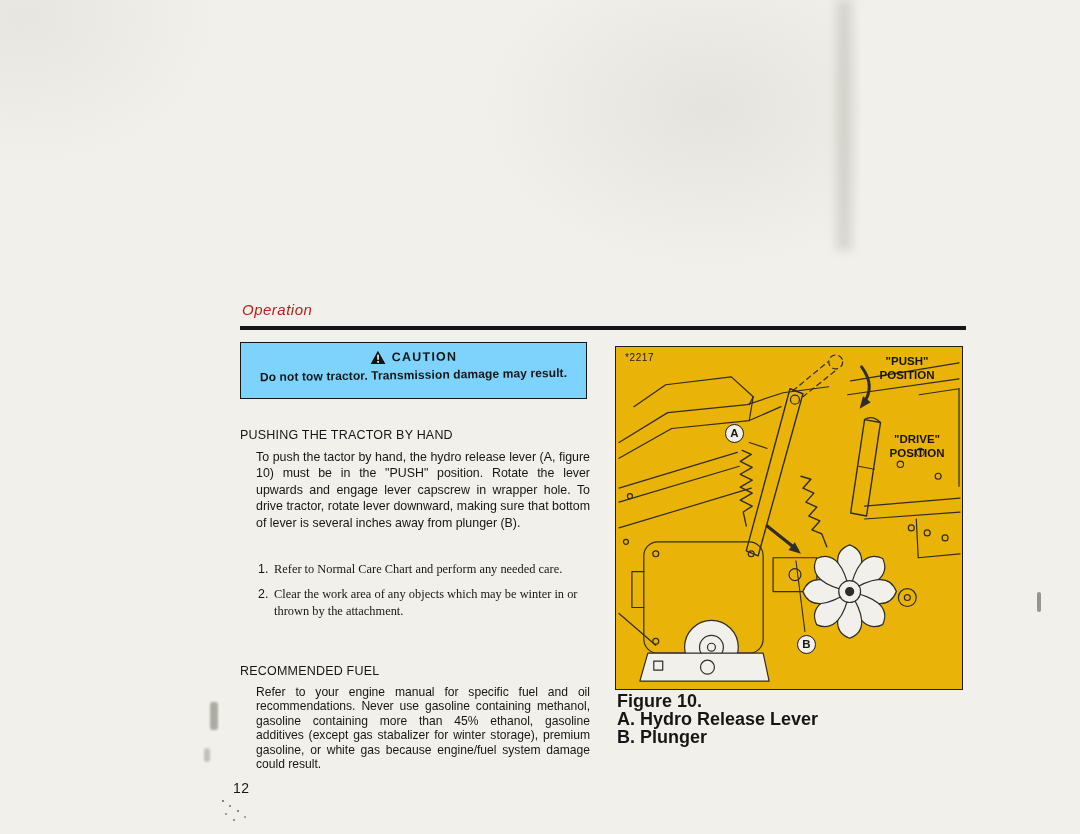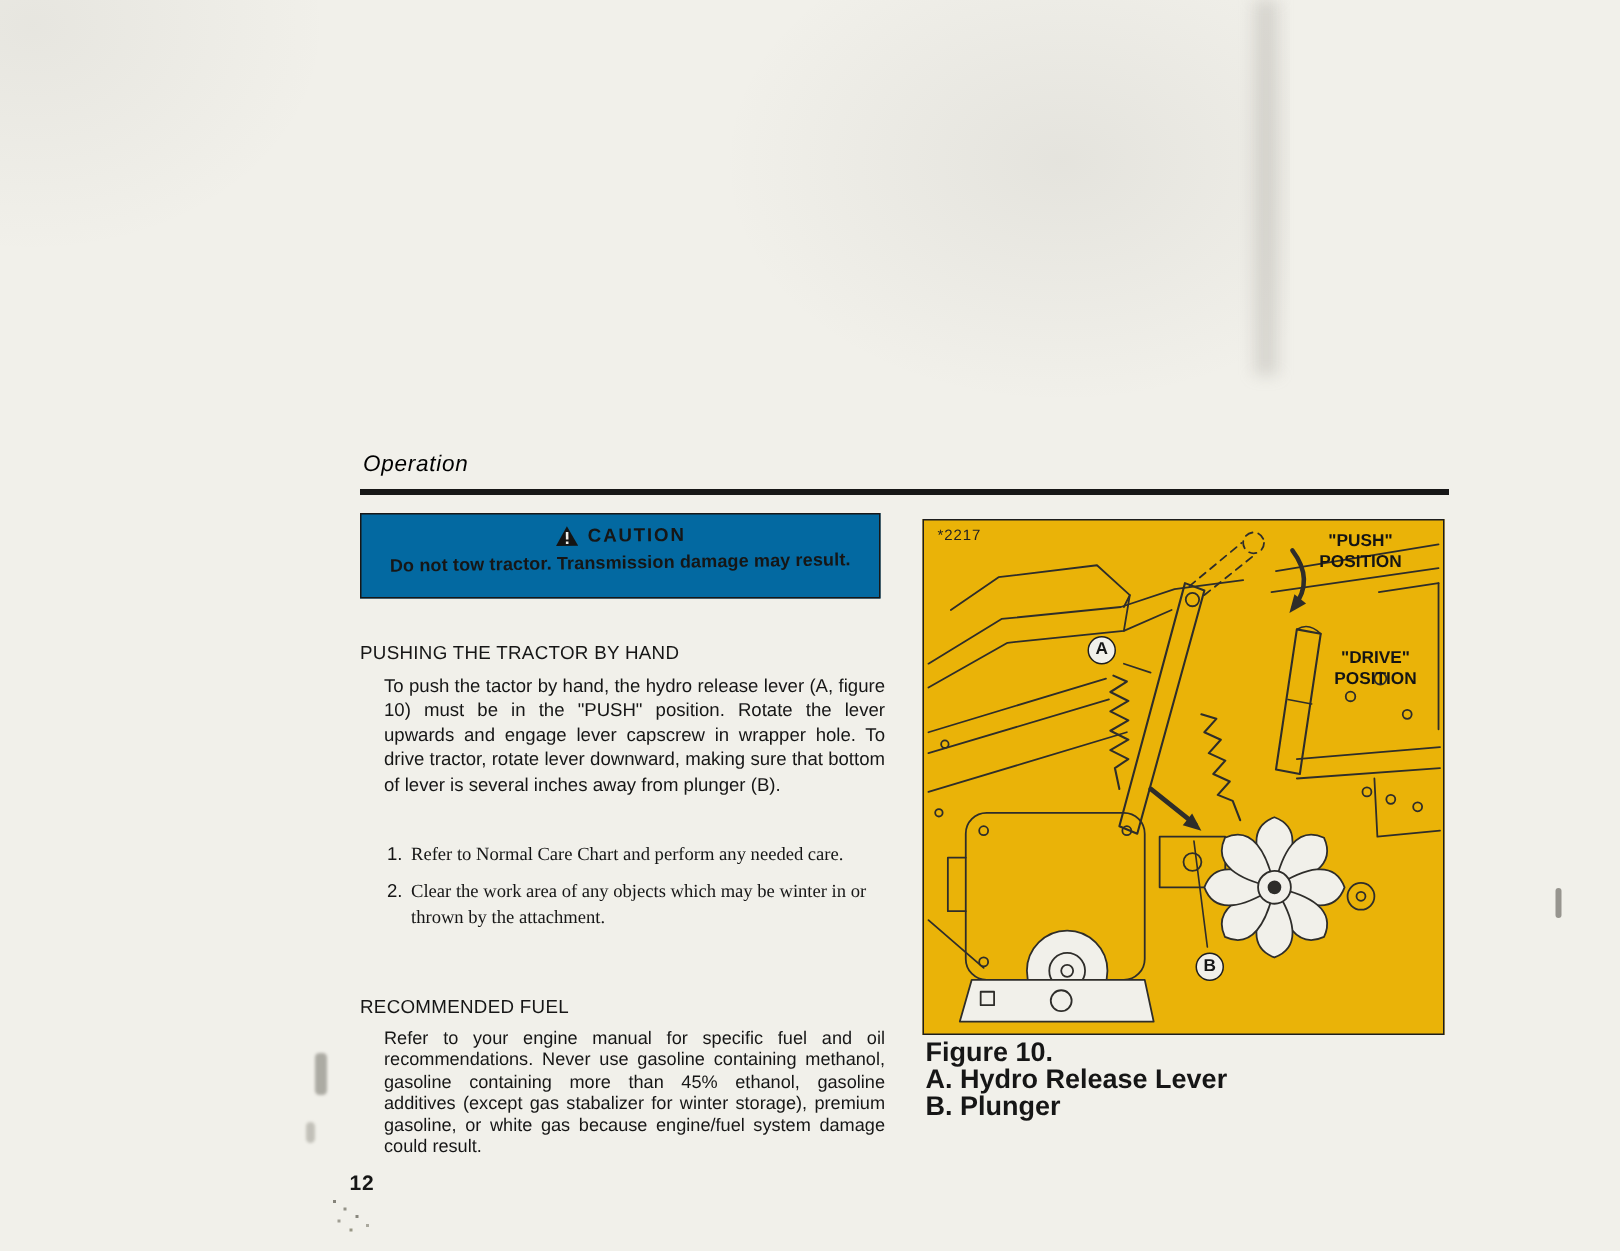--- a/index.html
+++ b/index.html
@@ -41,7 +41,7 @@
   
   .op-header {
     position: absolute; left: 242px; top: 301px;
-    font-style: italic; font-size: 15px; letter-spacing: .5px; color: #000000;
+    font-style: italic; font-size: 15px; letter-spacing: .5px; color: #b91c1c;
   }
   .header-rule {
     position: absolute; left: 240px; top: 326px;

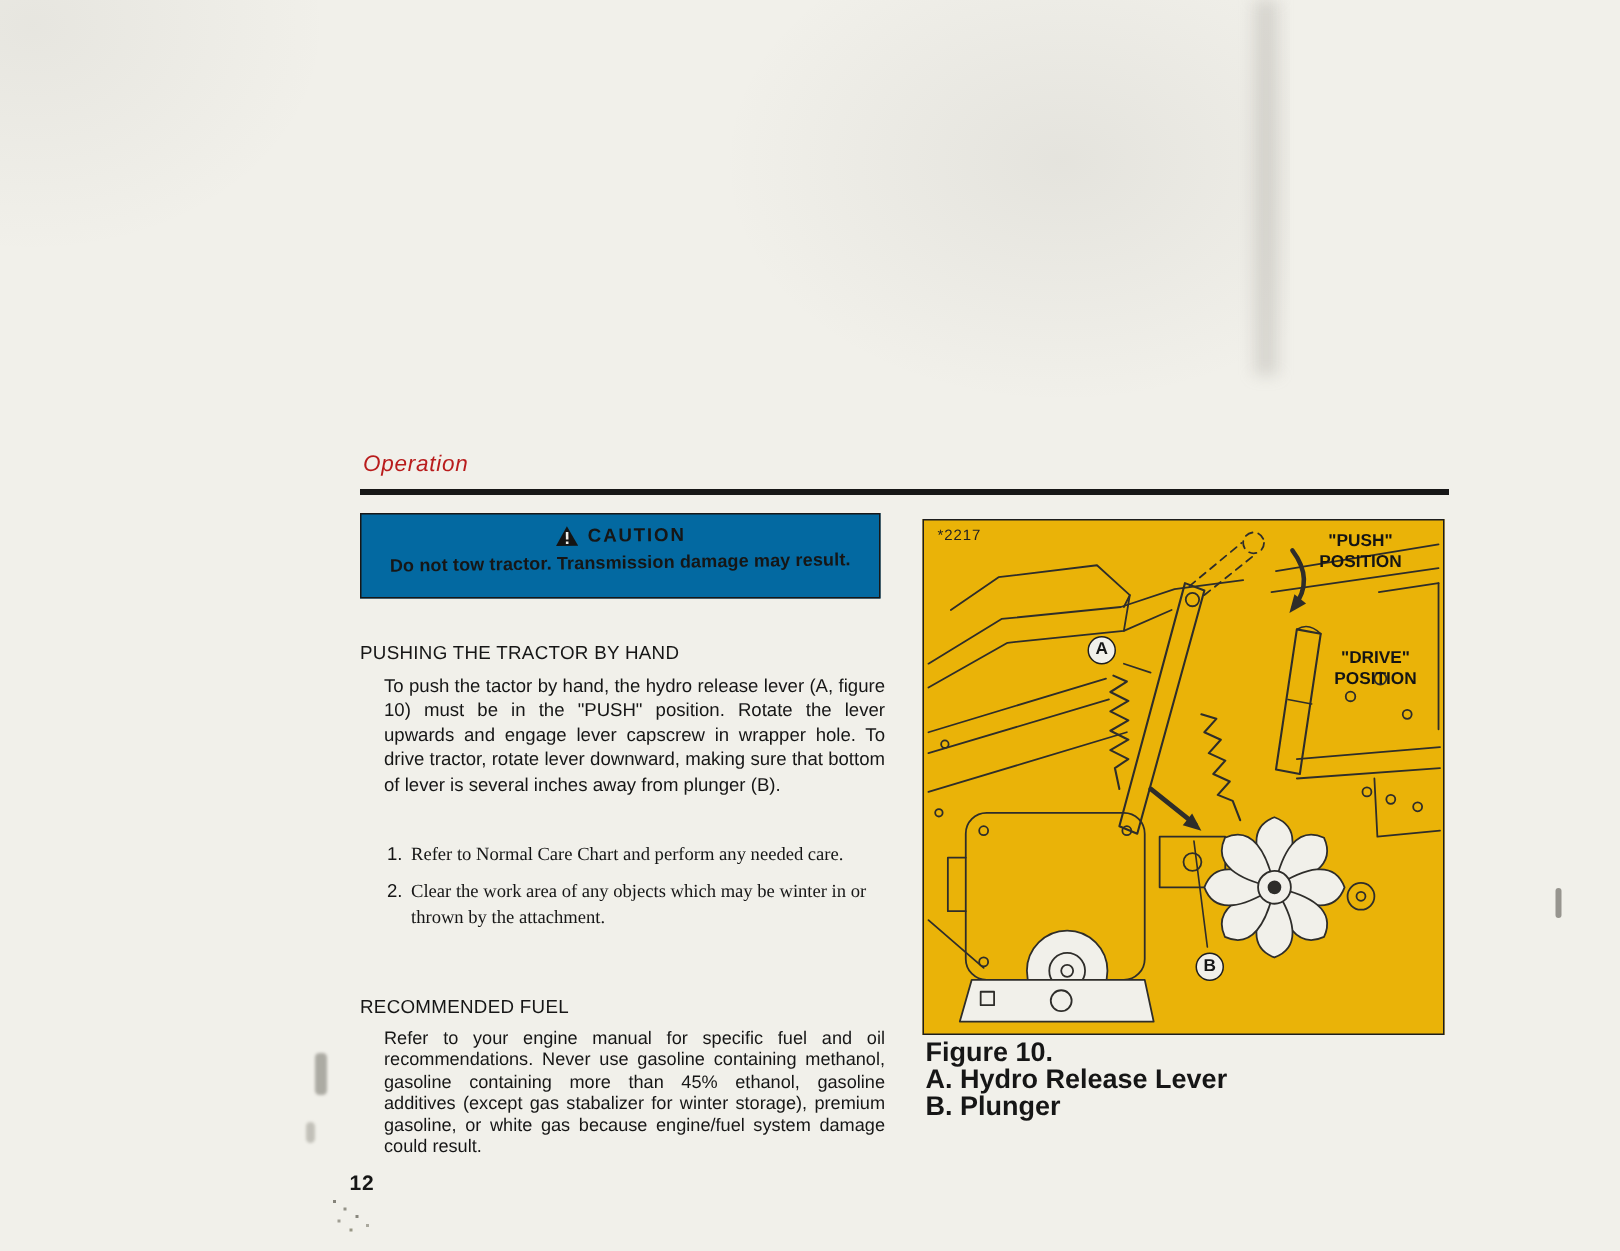--- a/index.html
+++ b/index.html
@@ -54,7 +54,7 @@
     width: 347px; height: 57px;
     border: 1.6px solid #171717; box-sizing: border-box;
     text-align: center; padding-top: 7px;
-    background: #0369a1;
+    background: #7dd3fc;
   }
   .caution-title-row {
     display: flex; justify-content: center; align-items: center; gap: 6px;

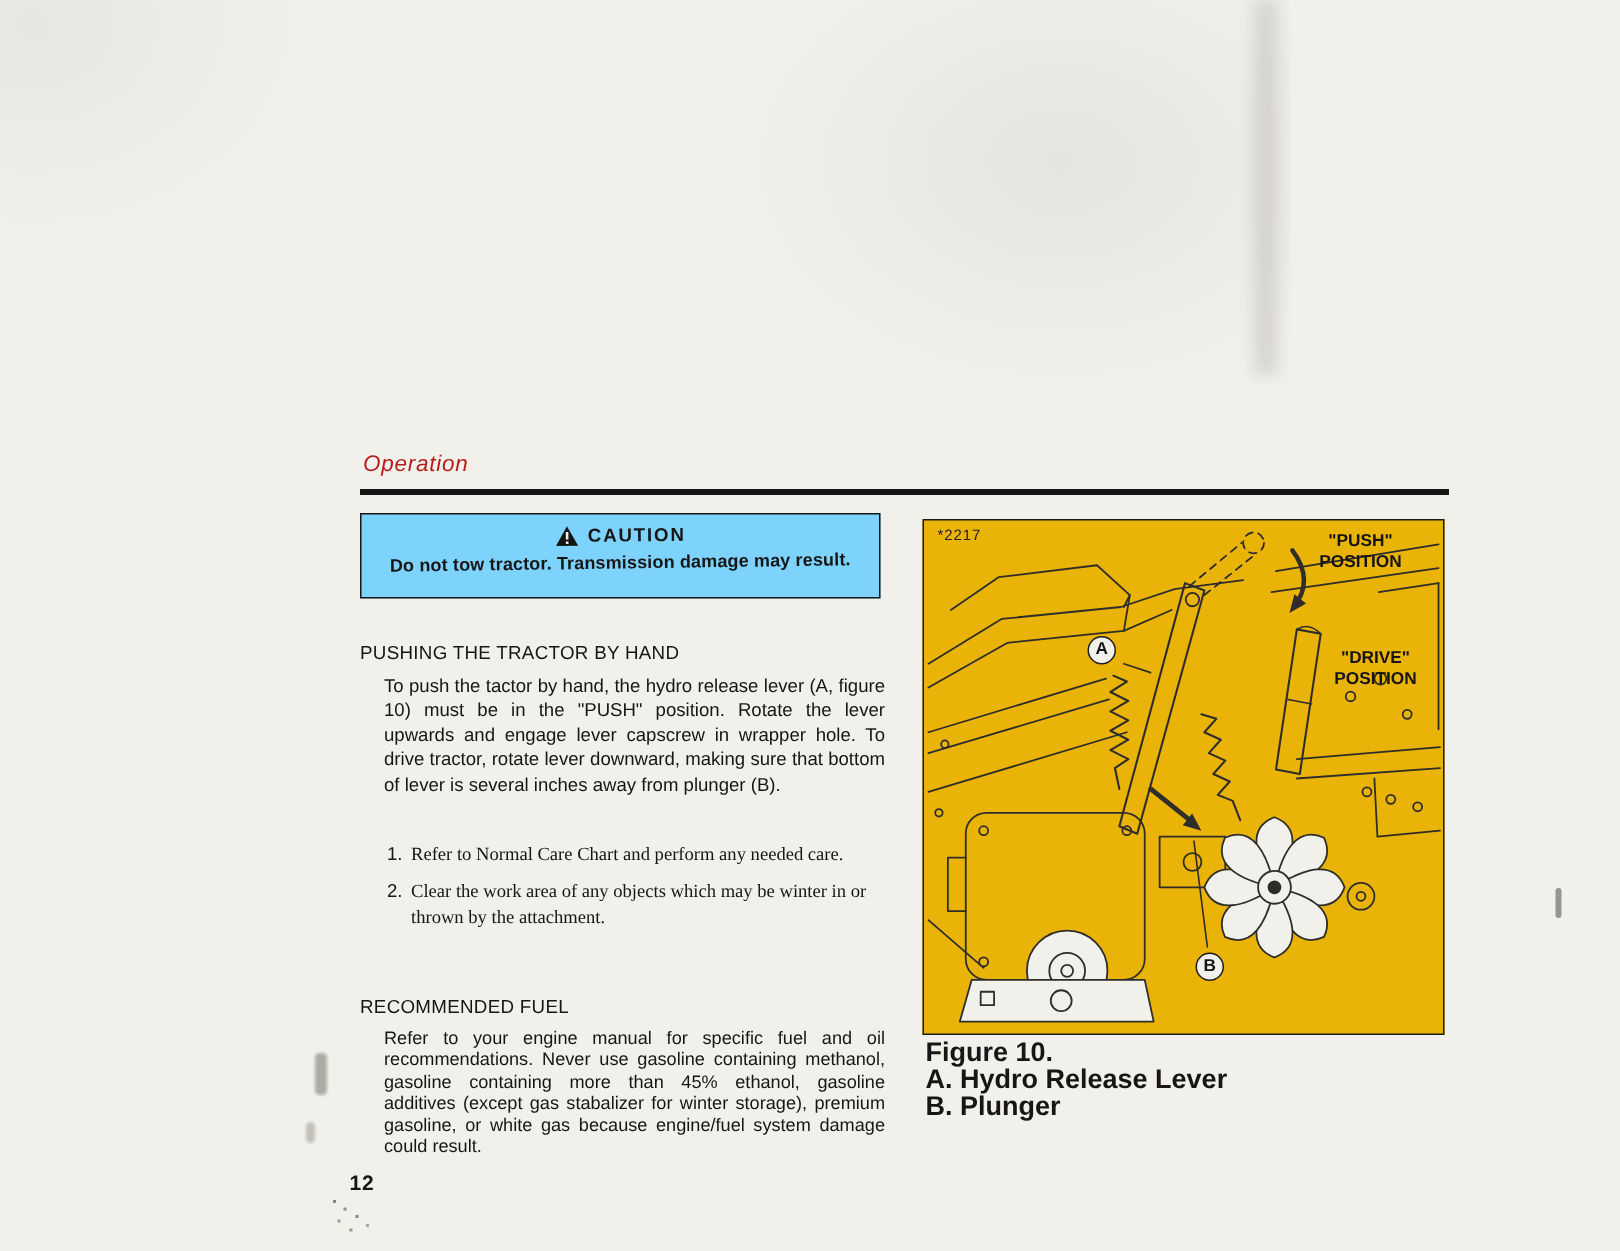--- a/index.html
+++ b/index.html
@@ -78,7 +78,7 @@
 
   .page-number {
     position: absolute; left: 233px; top: 780px;
-    font-weight: bold; font-size: 14px; letter-spacing: .5px;
+    font-weight: normal; font-size: 14px; letter-spacing: .5px;
   }
 
   

